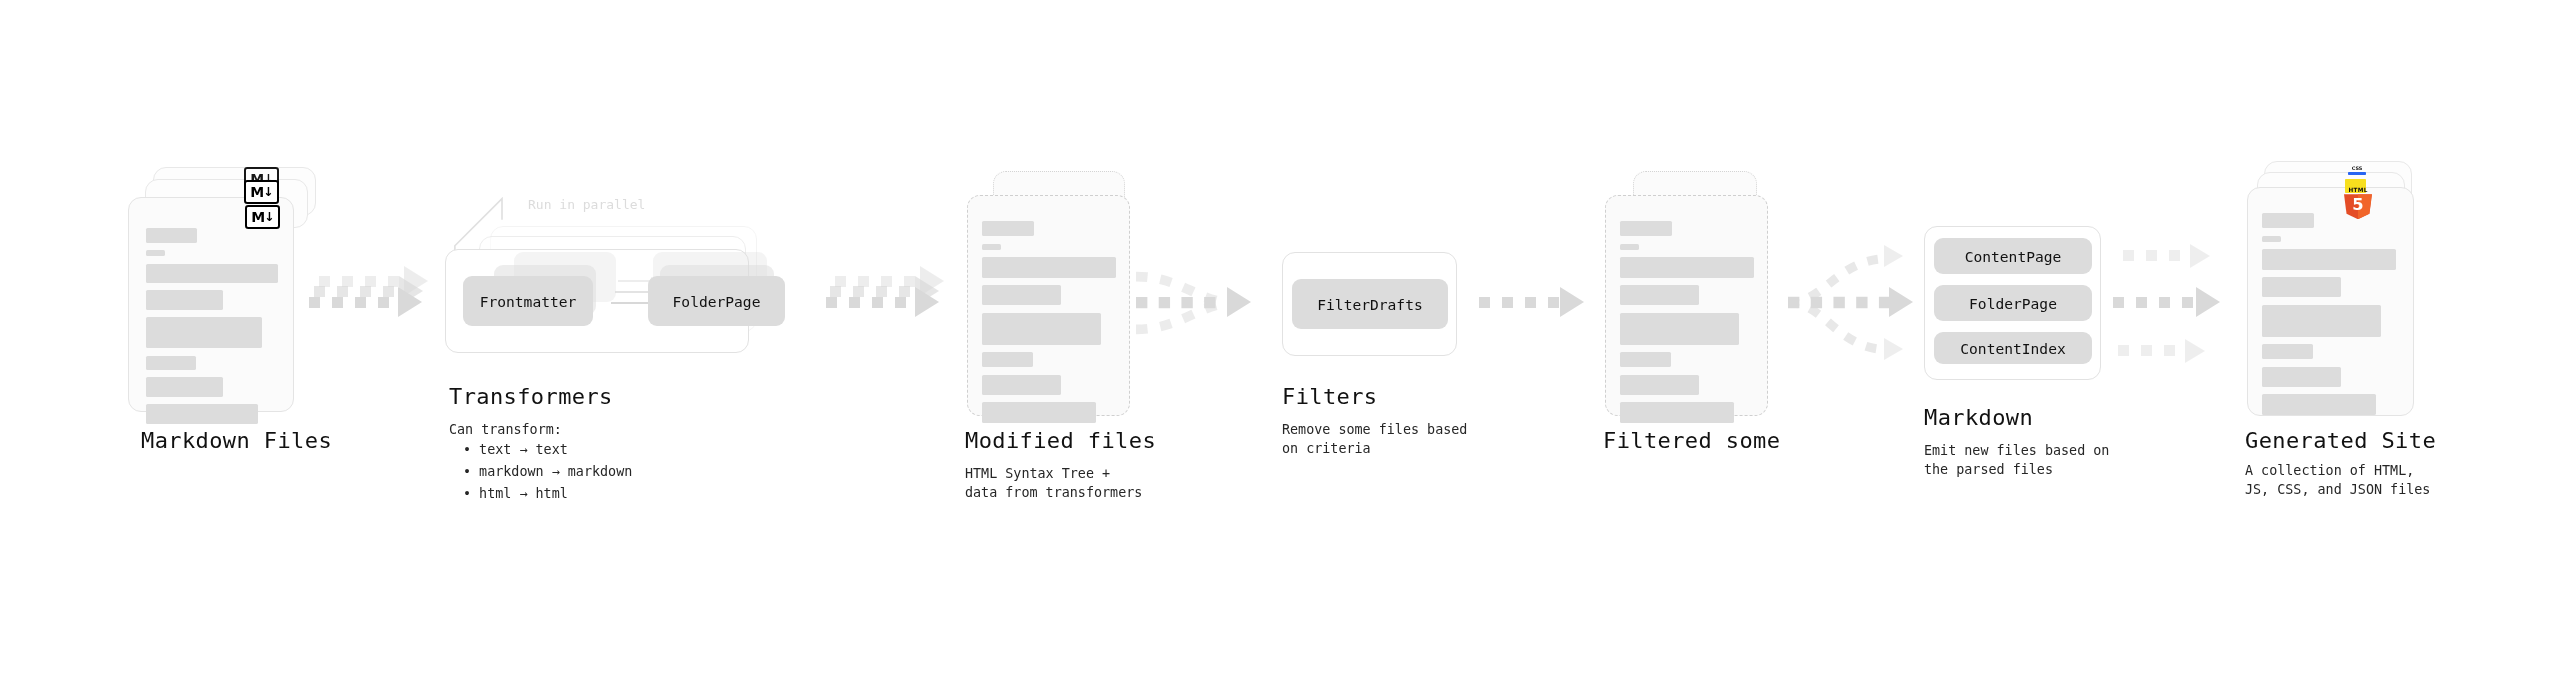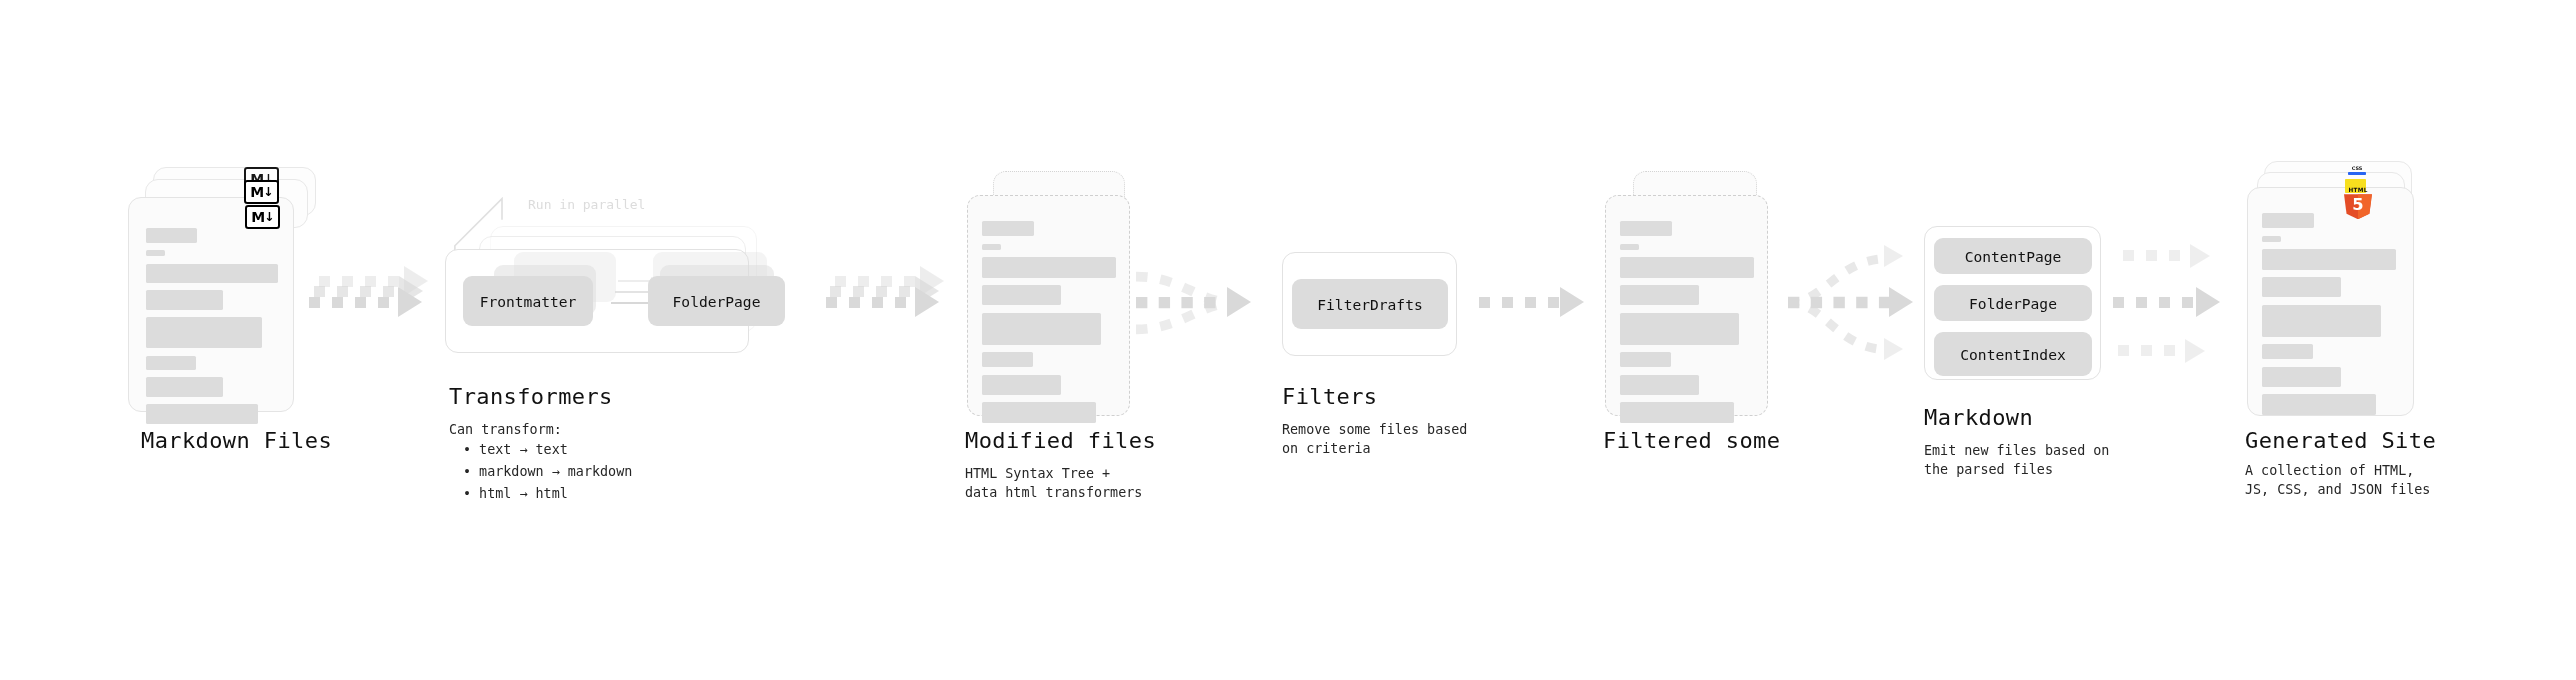--- a/index.html
+++ b/index.html
@@ -317,7 +317,7 @@
     <div class="groupbox" style="left:1924px;top:226px;width:177px;height:154px;"></div>
     <div class="pill" style="left:1934px;top:238px;width:158px;height:36px;">ContentPage</div>
     <div class="pill" style="left:1934px;top:285px;width:158px;height:36px;">FolderPage</div>
-    <div class="pill" style="left:1934px;top:332px;width:158px;height:44px;">ContentIndex</div>
+    <div class="pill" style="left:1934px;top:332px;width:158px;height:32px;">ContentIndex</div>
 
     <div class="title" style="left:1924px;top:405px;">Markdown</div>
     <div class="caption" style="left:1924px;top:442px;">Emit new files based on

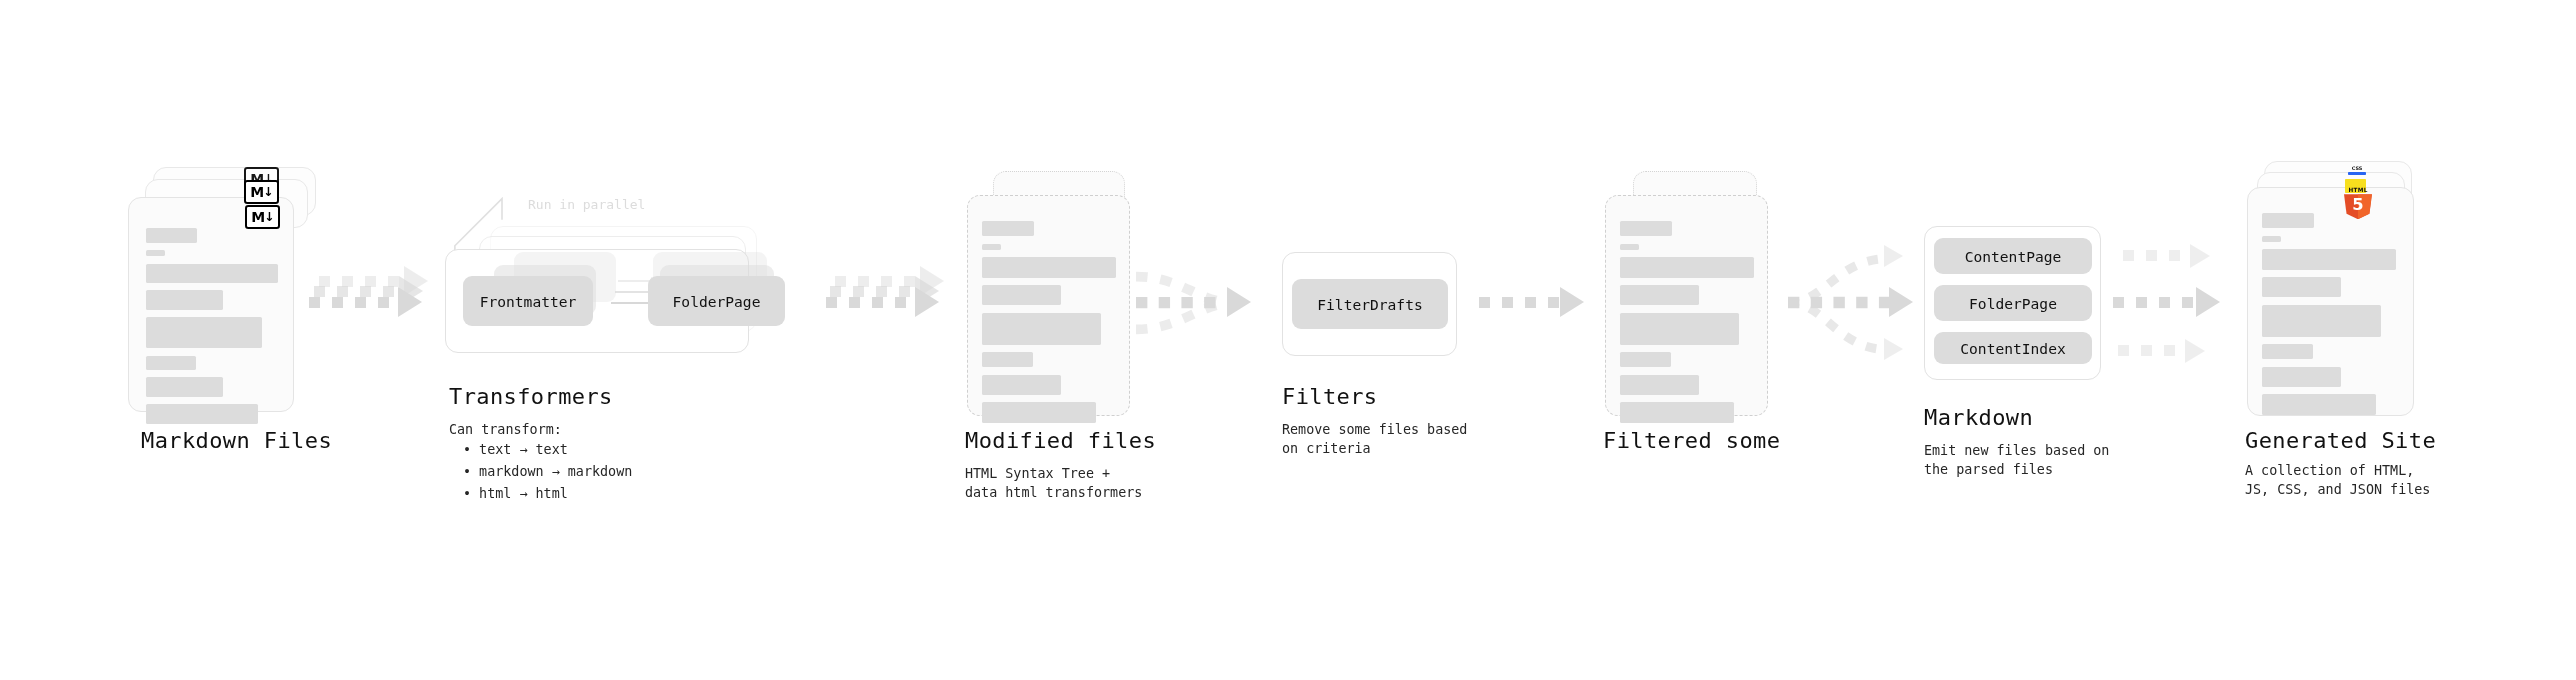--- a/index.html
+++ b/index.html
@@ -240,7 +240,7 @@
 
     <div class="title" style="left:965px;top:428px;">Modified files</div>
     <div class="caption" style="left:965px;top:465px;">HTML Syntax Tree +
-data html transformers</div>
+data from transformers</div>
   </div>
 
   <div class="node">

